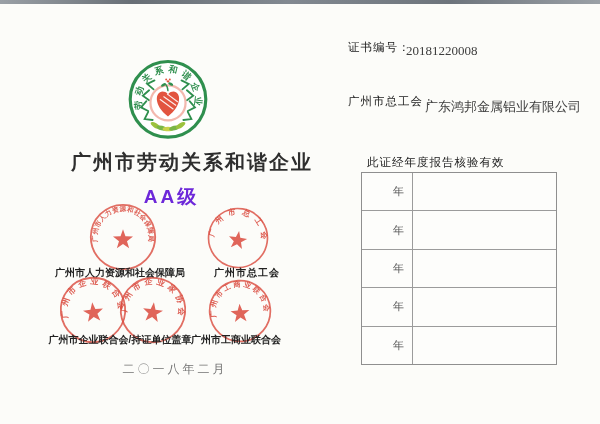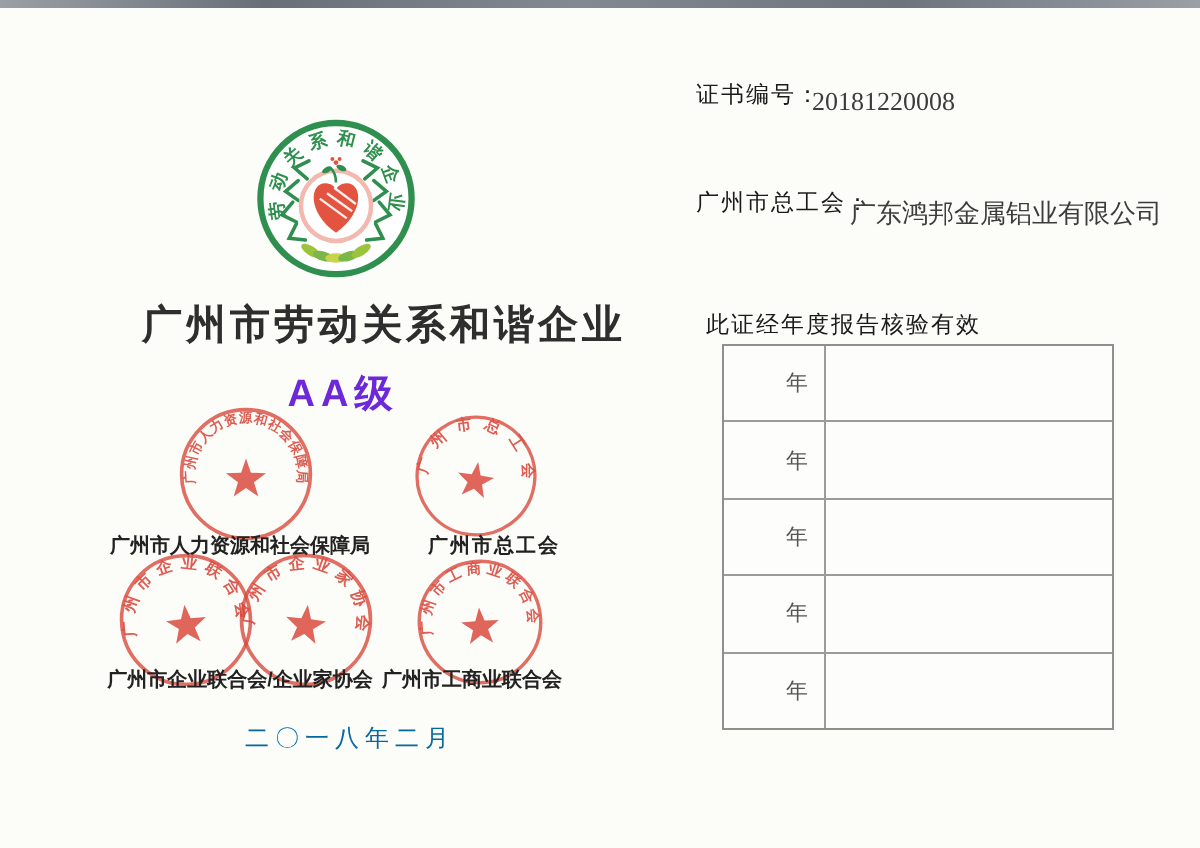--- a/index.html
+++ b/index.html
@@ -55,7 +55,7 @@
   .val-certno  { left:406px; top:43px; }
   .lbl-holder  { left:348px; top:94px; }
   .val-holder  { left:425px; top:98px; }
-  .table-title { left:353px; top:155px; }
+  .table-title { left:367px; top:155px; }
 
   .verify-table {
     position:absolute; left:361px; top:172px; width:196px; height:193px;

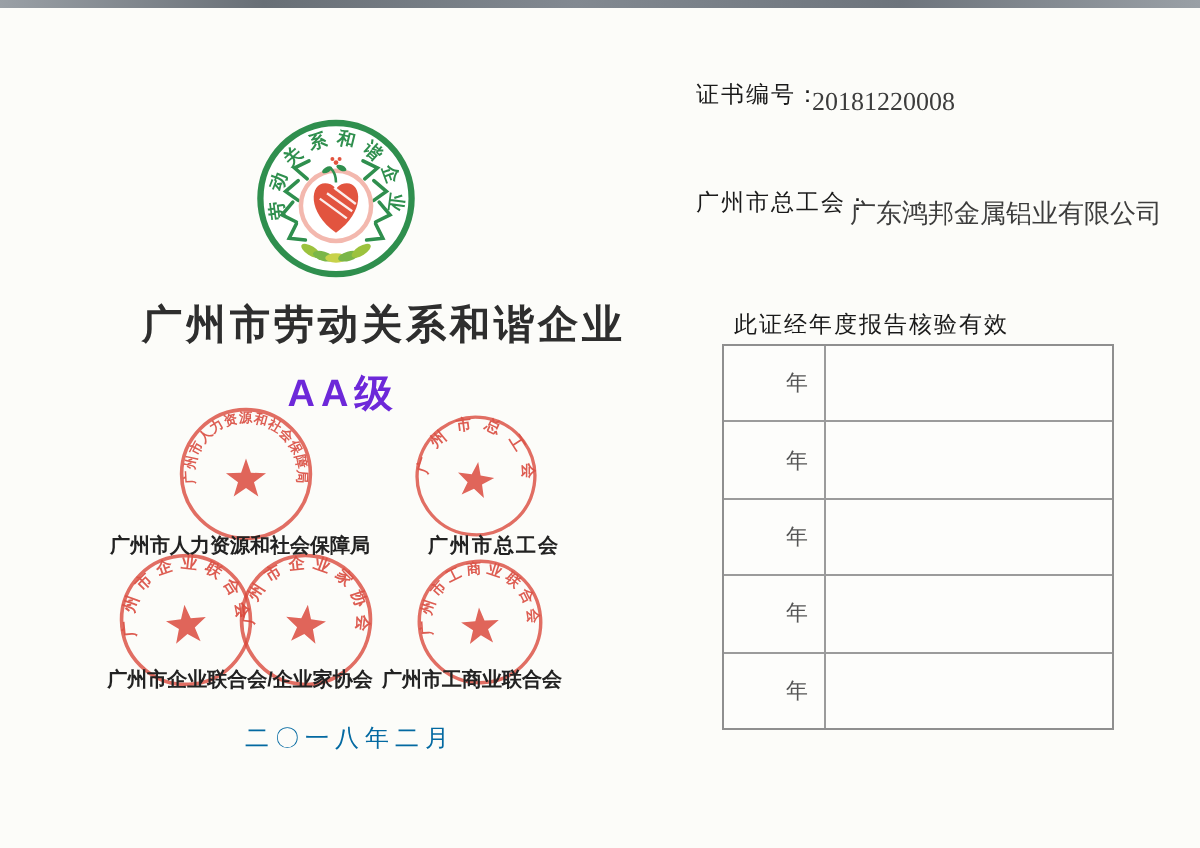--- a/index.html
+++ b/index.html
@@ -167,7 +167,7 @@
 
   <div class="seal-caption cap-1">广州市人力资源和社会保障局</div>
   <div class="seal-caption cap-2">广州市总工会</div>
-  <div class="seal-caption cap-3">广州市企业联合会/企业家协会</div>
+  <div class="seal-caption cap-3">广州市企业联合会/持证单位盖章</div>
   <div class="seal-caption cap-4">广州市工商业联合会</div>
 
   <div class="issue-date">二〇一八年二月</div>

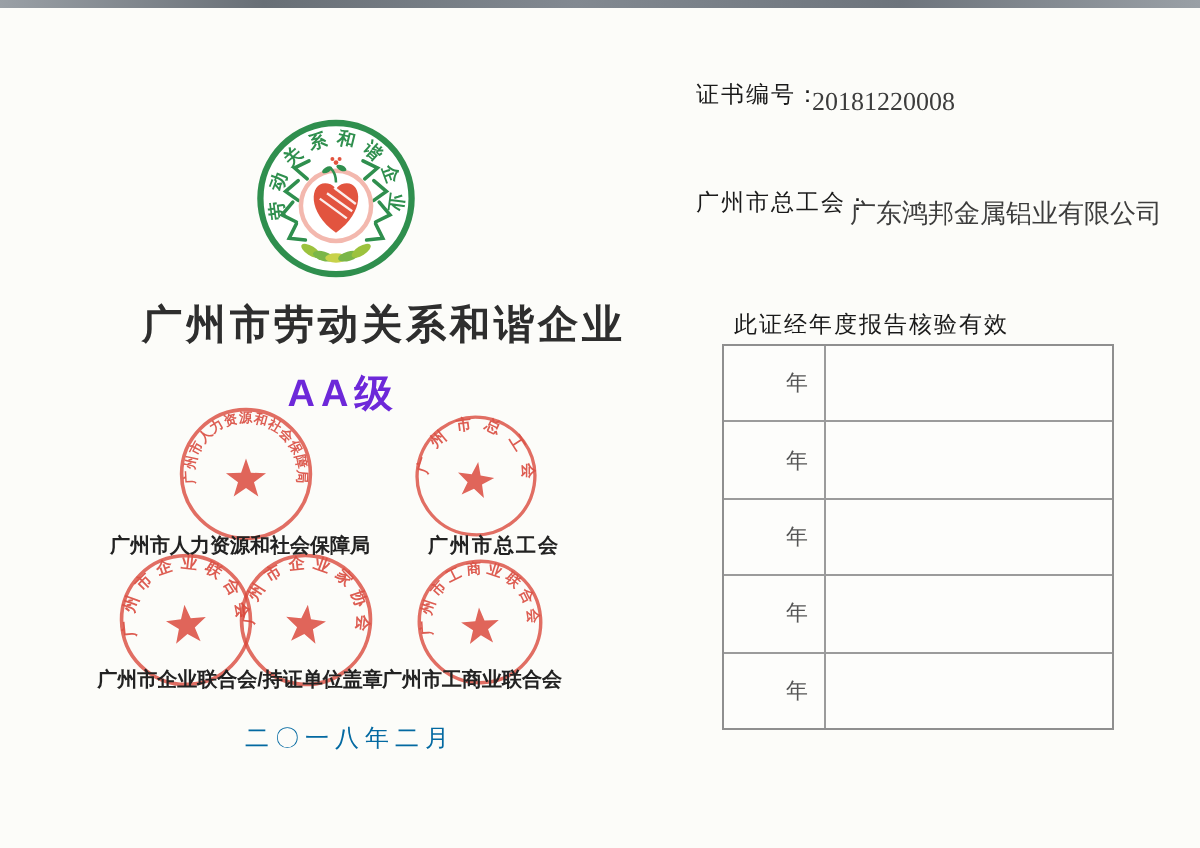--- a/index.html
+++ b/index.html
@@ -45,7 +45,7 @@
 
   .issue-date {
     position:absolute; left:75px; top:361px; width:200px; text-align:center;
-    font-family:Liberation Sans, sans-serif; font-size:12px; color:#0369a1; letter-spacing:3px;
+    font-family:Liberation Sans, sans-serif; font-size:12px; color:#737373; letter-spacing:3px;
   }
 
   

